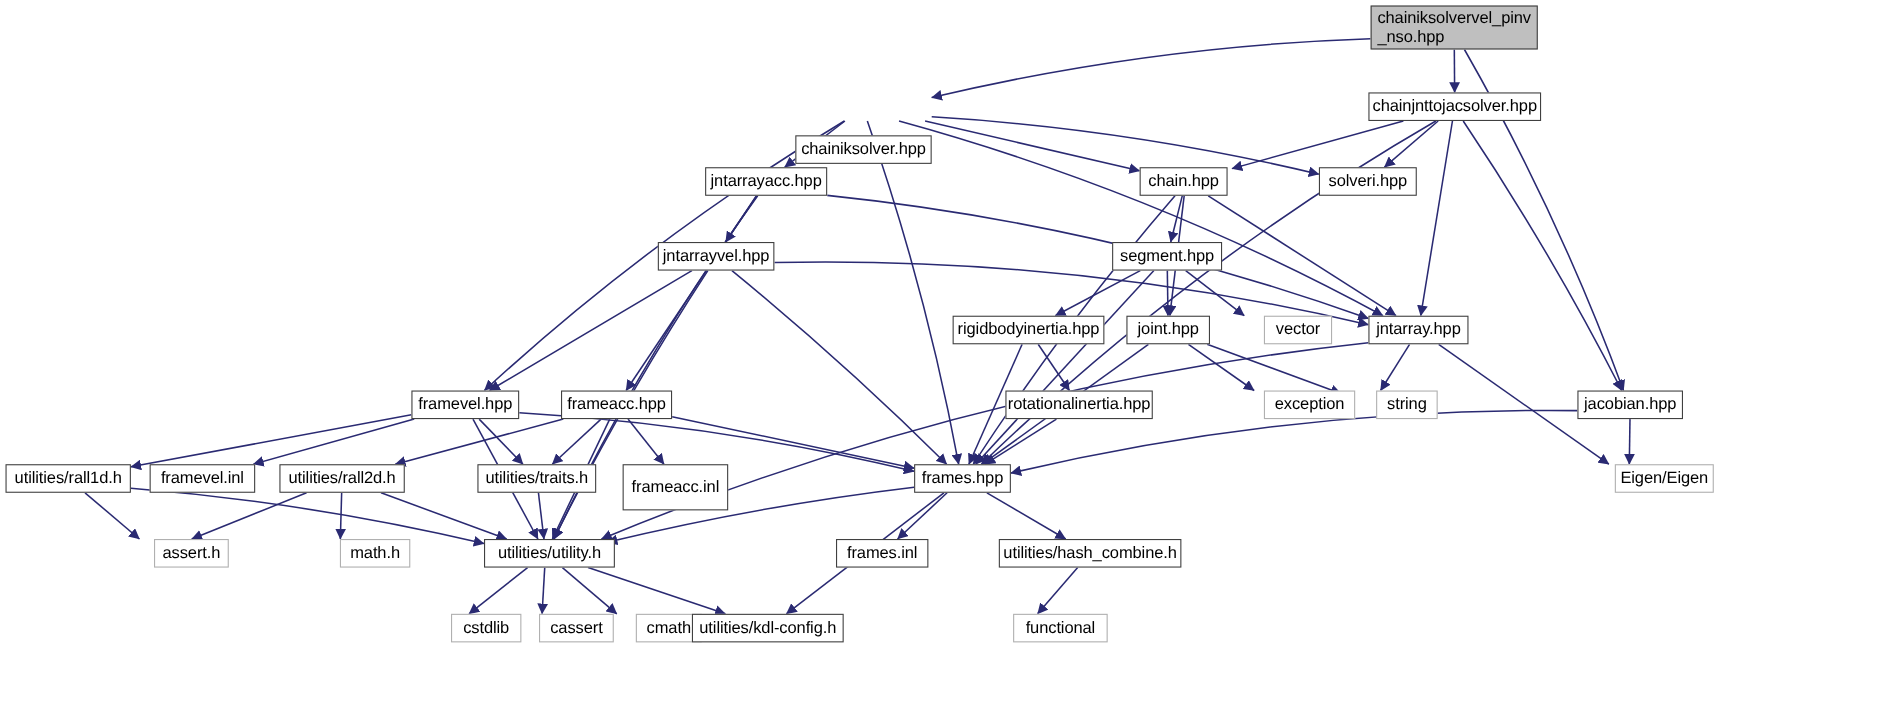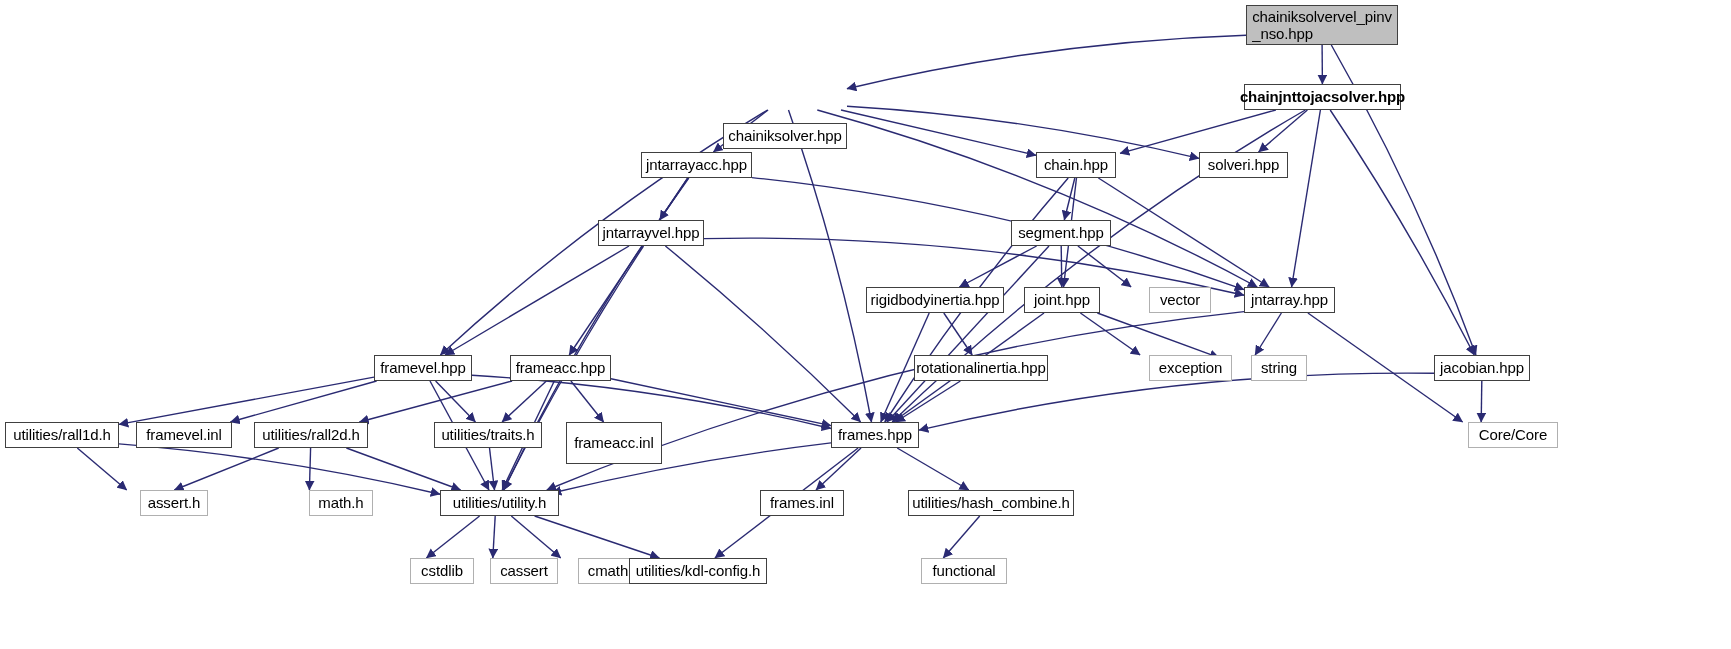--- a/index.html
+++ b/index.html
@@ -132,7 +132,7 @@
       <div class="node root" style="left: 1246px; top: 5px; width: 152px; height: 40px;">chainiksolvervel_pinv
 _nso.hpp</div>
       <div class="node" style="left: 723px; top: 84px; width: 124px; height: 26px; margin-top: 39px;">chainiksolver.hpp</div>
-      <div class="node" style="left: 1244px; top: 84px; width: 157px; height: 26px; font-weight: bold;">chainjnttojacsolver.hpp</div>
+      <div class="node" style="left: 1244px; top: 84px; width: 157px; height: 26px;">chainjnttojacsolver.hpp</div>
       <div class="node" style="left: 641px; top: 152px; width: 111px; height: 26px;">jntarrayacc.hpp</div>
       <div class="node" style="left: 1036px; top: 152px; width: 80px; height: 26px;">chain.hpp</div>
       <div class="node" style="left: 1199px; top: 152px; width: 89px; height: 26px;">solveri.hpp</div>

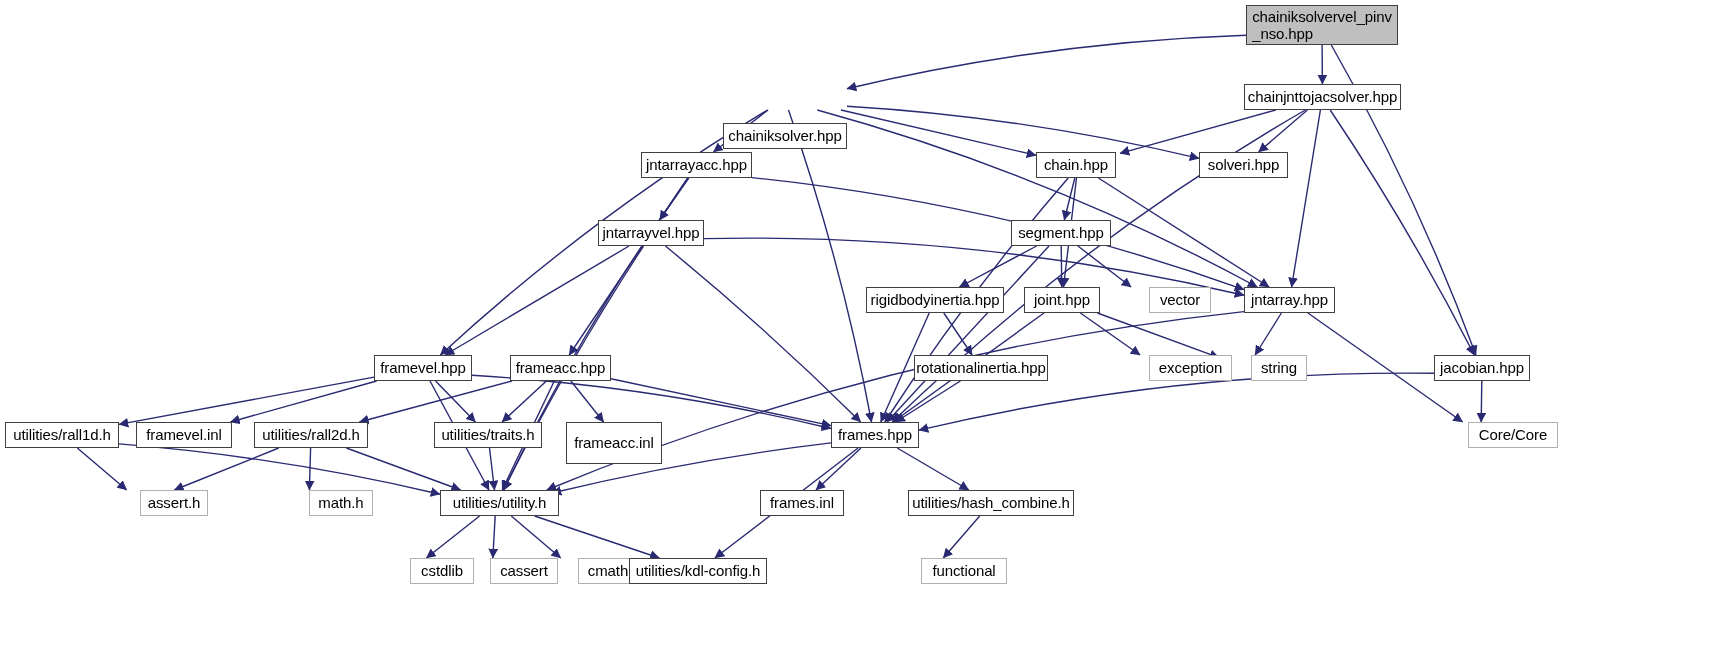--- a/index.html
+++ b/index.html
@@ -154,7 +154,7 @@
       <div class="node" style="left: 434px; top: 422px; width: 108px; height: 26px;">utilities/traits.h</div>
       <div class="node" style="left: 566px; top: 422px; width: 96px; height: 42px;">frameacc.inl</div>
       <div class="node" style="left: 831px; top: 422px; width: 88px; height: 26px;">frames.hpp</div>
-      <div class="node sys" style="left: 1436px; top: 422px; width: 90px; height: 26px;">Core/Core</div>
+      <div class="node sys" style="left: 1436px; top: 422px; width: 90px; height: 26px;">Eigen/Eigen</div>
       <div class="node sys" style="left: 108px; top: 490px; width: 68px; height: 26px;">assert.h</div>
       <div class="node sys" style="left: 277px; top: 490px; width: 64px; height: 26px;">math.h</div>
       <div class="node" style="left: 440px; top: 490px; width: 119px; height: 26px;">utilities/utility.h</div>

